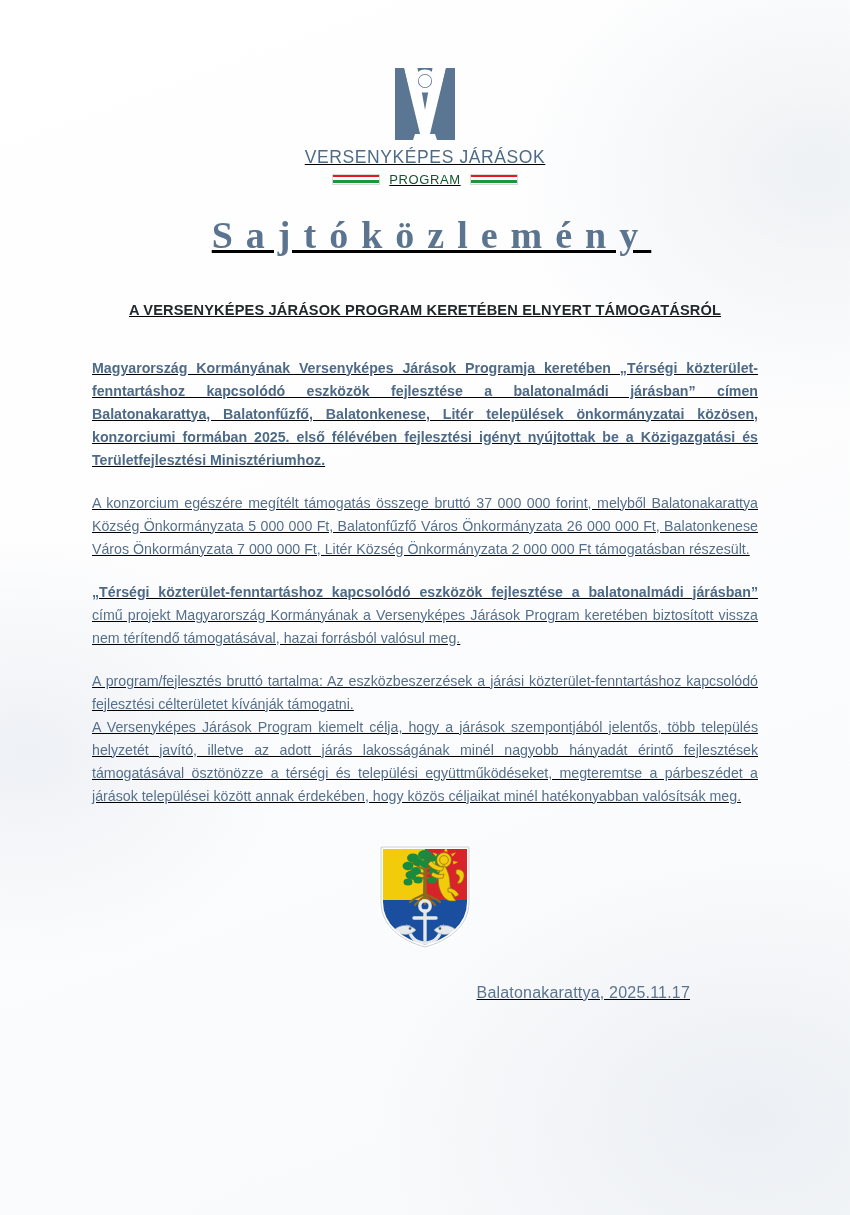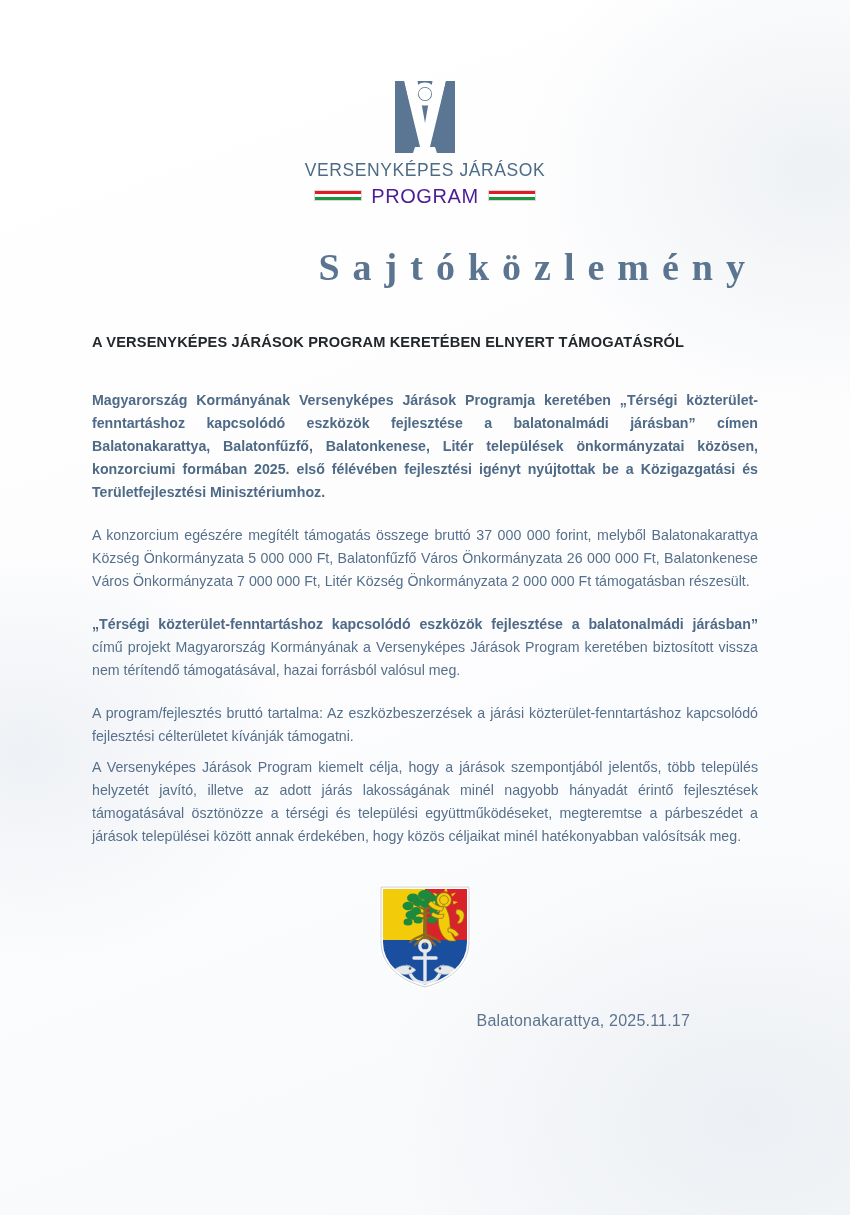--- a/index.html
+++ b/index.html
@@ -20,7 +20,8 @@
     position: relative;
     width: 850px;
     height: 884px;
-    padding: 13px 92px;
+    padding: 0 92px;
+    text-decoration: underline;
   }
 
   

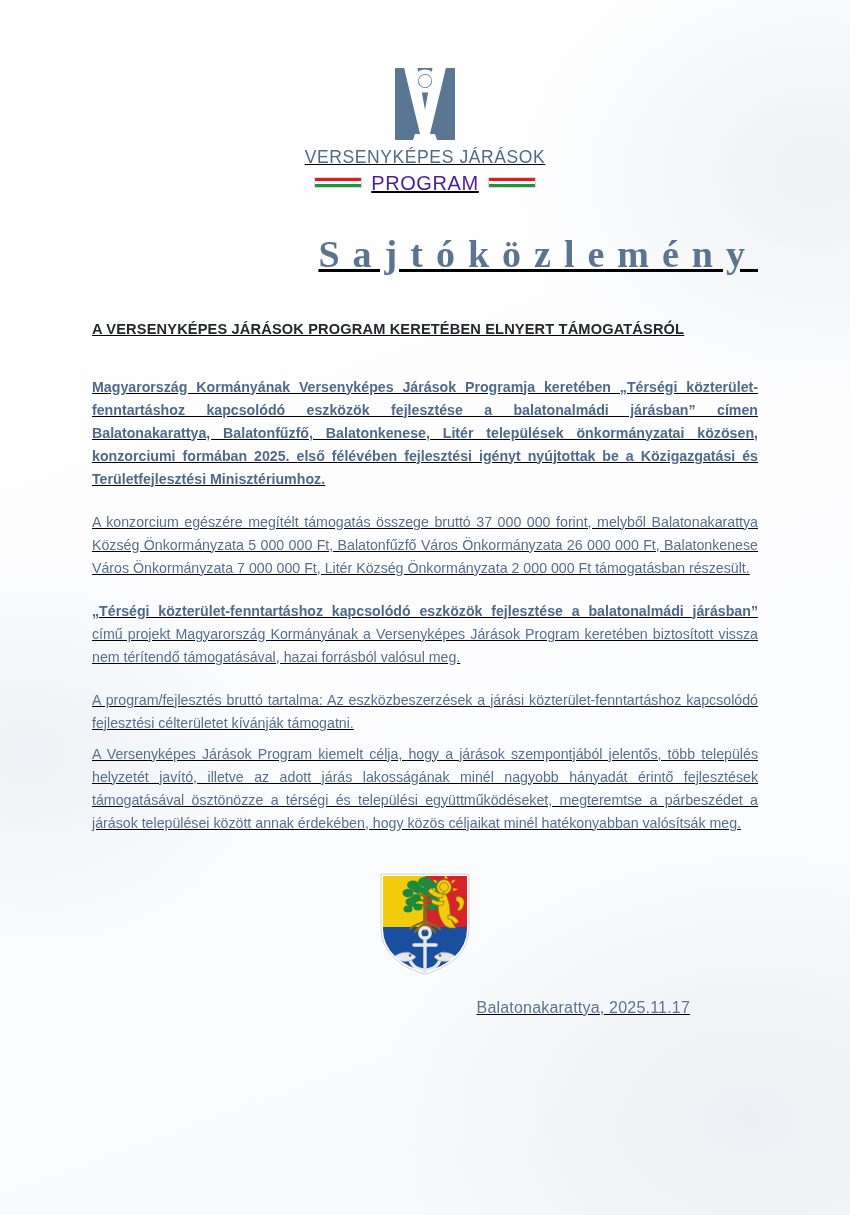--- a/index.html
+++ b/index.html
@@ -66,9 +66,9 @@
   .flagbar .white { background: #ffffff; }
   .flagbar .green { background: #1a9641; }
   .logo-program {
-    font-size: 20px;
+    font-size: 13px;
     letter-spacing: 0.6px;
-    color: #4c1d95;
+    color: #14532d;
     font-weight: 400;
   }
 

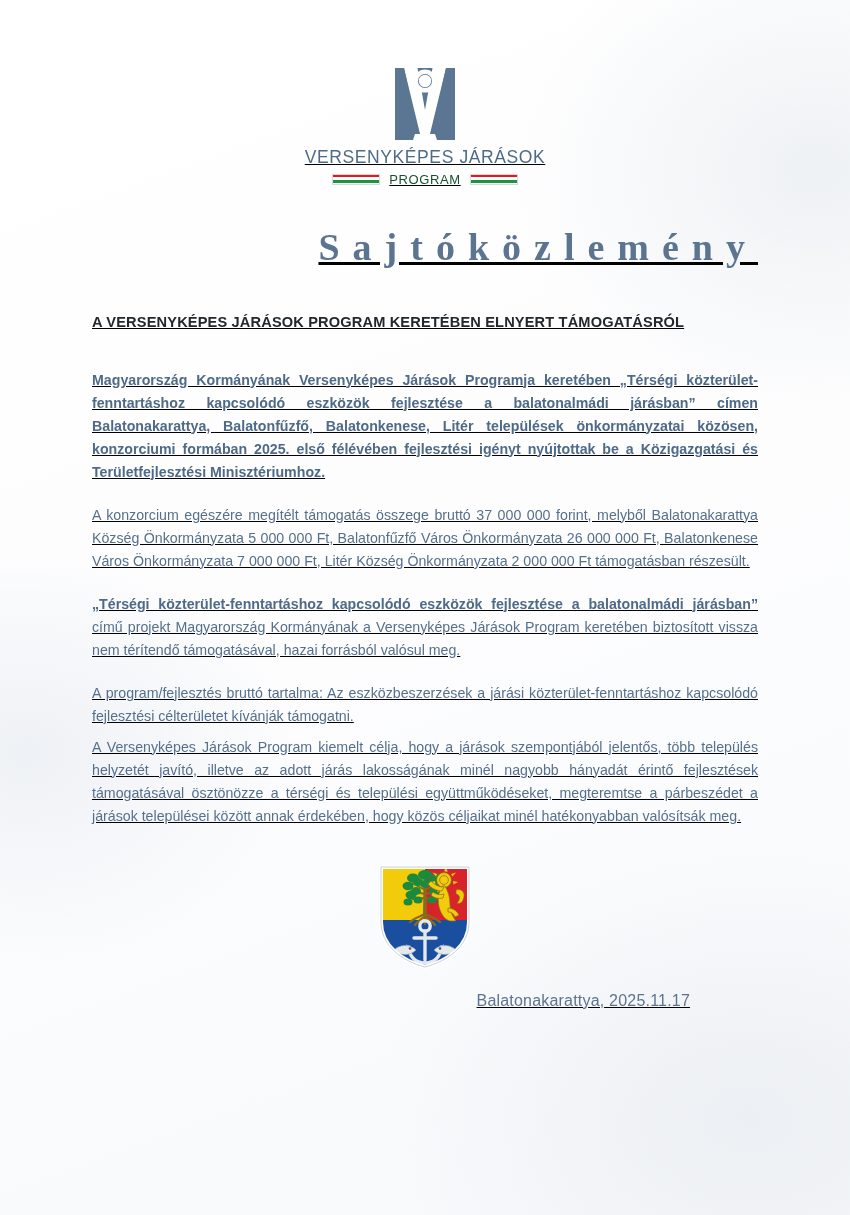--- a/index.html
+++ b/index.html
@@ -74,8 +74,8 @@
 
   
   .doc-title {
-    margin-top: 39px;
-    text-align: right;
+    margin-top: 27px;
+    text-align: center;
     font-family: "Liberation Serif", serif;
     font-size: 38px;
     font-weight: 700;

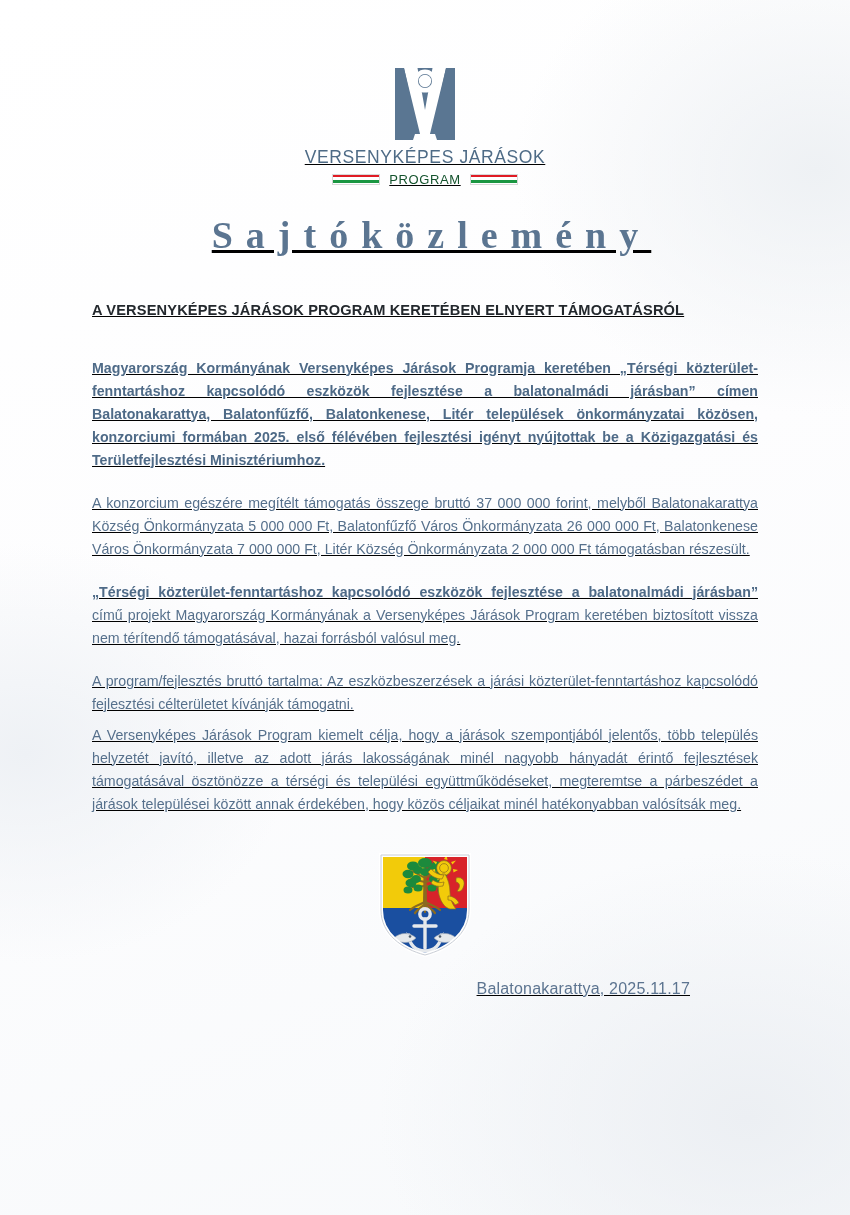--- a/index.html
+++ b/index.html
@@ -86,6 +86,7 @@
 
   .doc-subtitle {
     margin-top: 45px;
+    text-align: center;
     font-size: 14.6px;
     font-weight: 700;
     letter-spacing: 0.15px;

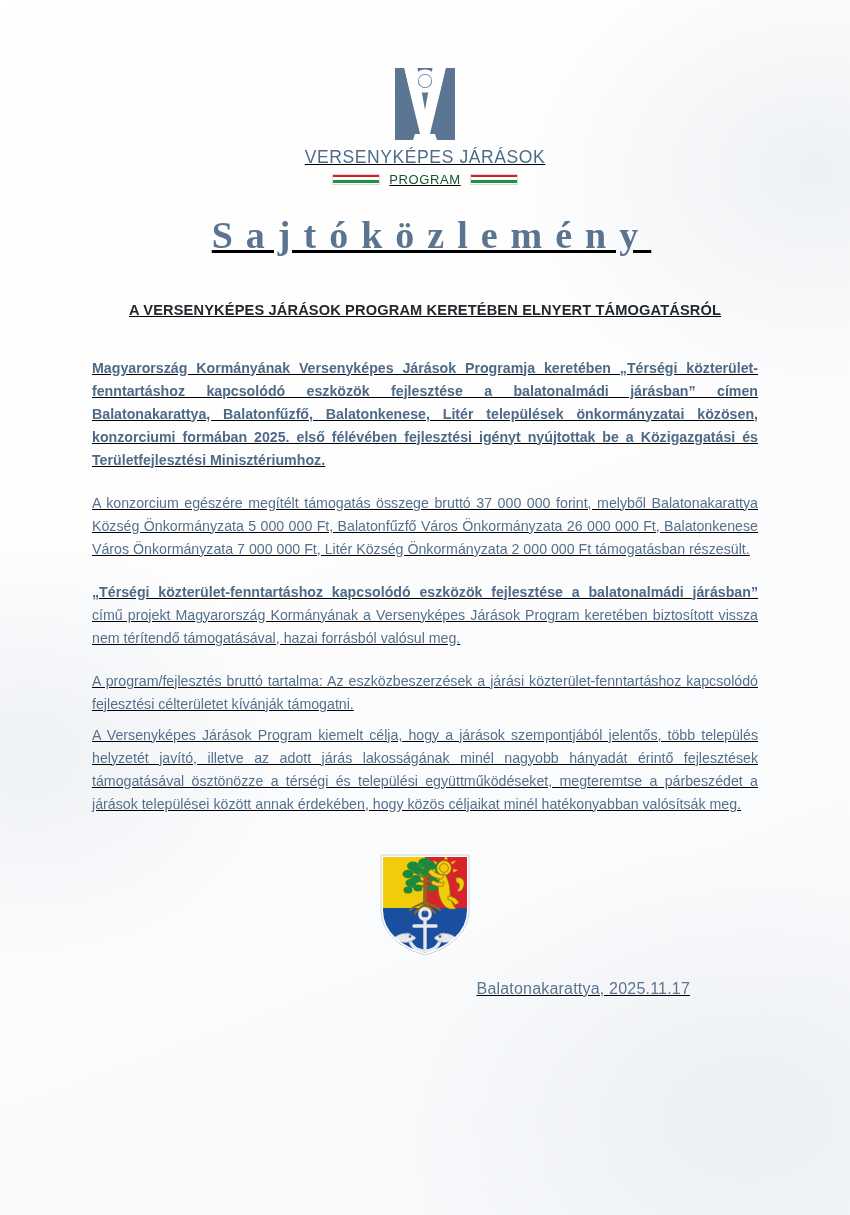--- a/index.html
+++ b/index.html
@@ -101,7 +101,7 @@
     line-height: 1.62;
   }
   .body-copy p {
-    margin: 8px 0 20px 0;
+    margin: 0 0 20px 0;
     text-align: justify;
     text-justify: inter-word;
   }

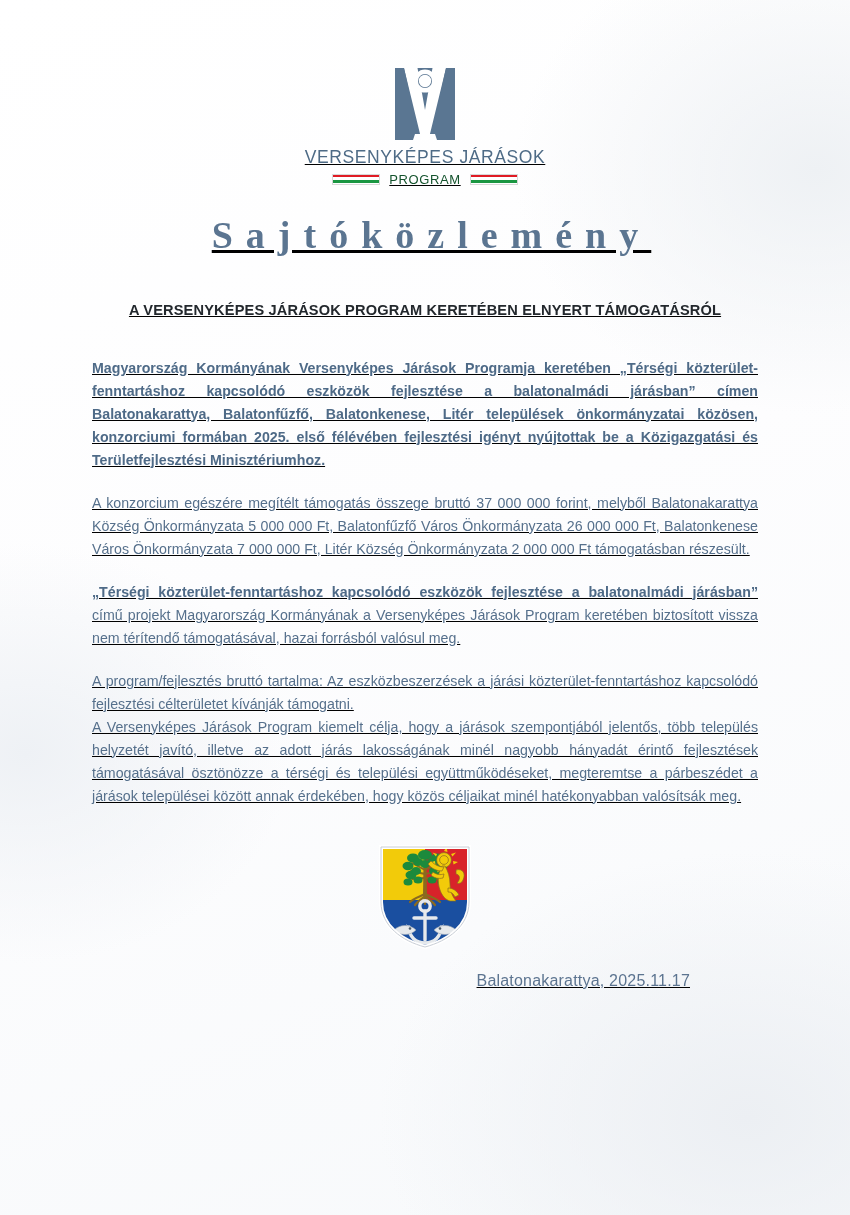--- a/index.html
+++ b/index.html
@@ -128,7 +128,7 @@
 
   
   .footer-line {
-    margin-top: 22px;
+    margin-top: 34px;
     text-align: right;
     padding-right: 68px;
     font-size: 16px;

